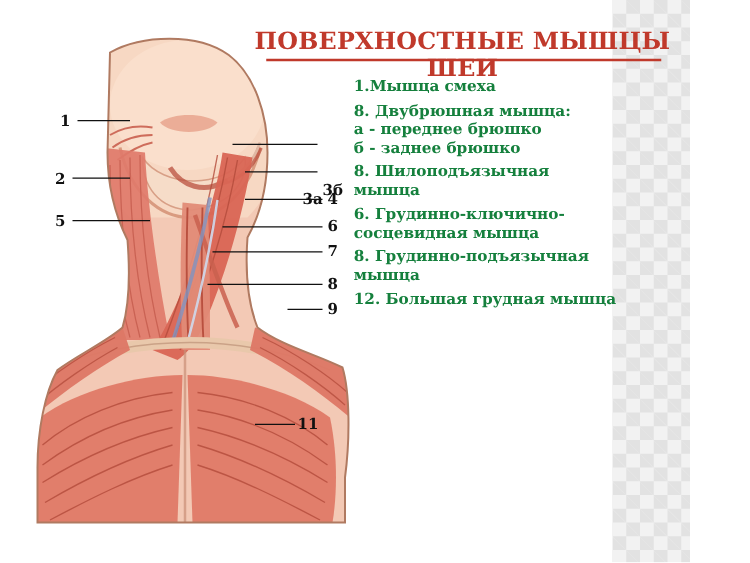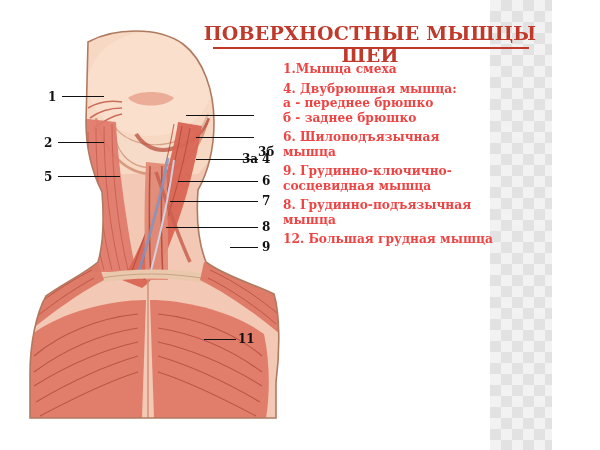--- a/index.html
+++ b/index.html
@@ -62,7 +62,7 @@
     left: 283px;
     top: 62px;
     width: 252px;
-    color: #ef4444;
+    color: #15803d;
     font-family: "DejaVu Serif", serif;
     font-weight: bold;
     font-size: 12.2px;

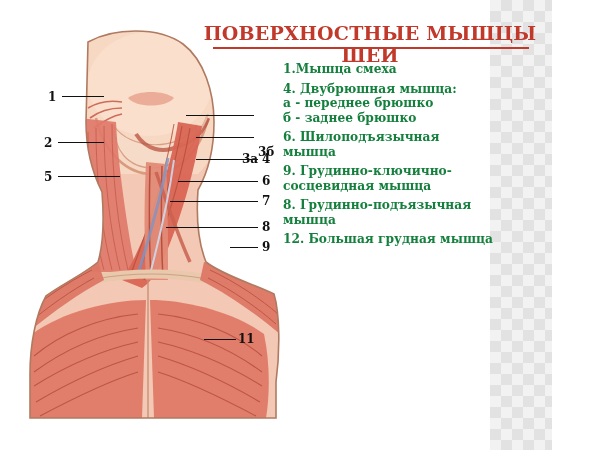--- a/index.html
+++ b/index.html
@@ -264,7 +264,7 @@
 
   <div class="legend">
     <div class="legend-item">1.Мышца смеха</div>
-    <div class="legend-item">4. Двубрюшная мышца:
+    <div class="legend-item">8. Двубрюшная мышца:
 а - переднее брюшко
 б - заднее брюшко</div>
     <div class="legend-item">6. Шилоподъязычная

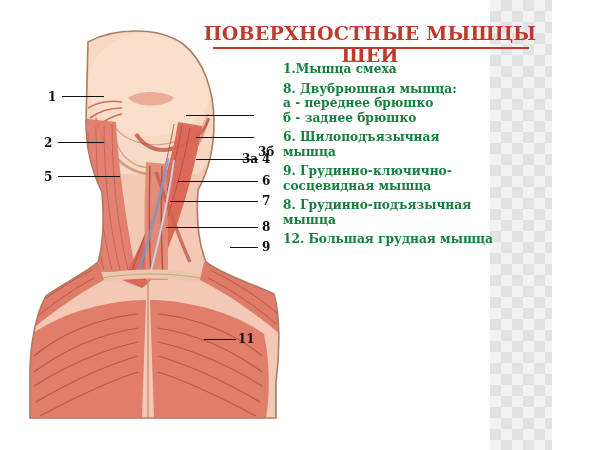--- a/index.html
+++ b/index.html
@@ -267,7 +267,7 @@
     <div class="legend-item">8. Двубрюшная мышца:
 а - переднее брюшко
 б - заднее брюшко</div>
-    <div class="legend-item">6. Шилоподъязычная
+    <div class="legend-item">8. Шилоподъязычная
     мышца</div>
     <div class="legend-item">9. Грудинно-ключично-
     сосцевидная мышца</div>

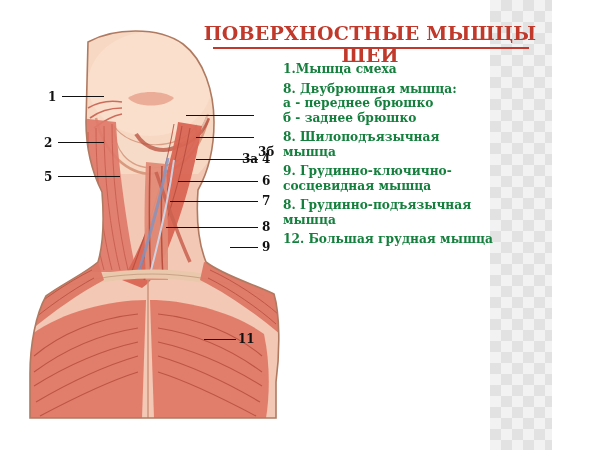--- a/index.html
+++ b/index.html
@@ -269,7 +269,7 @@
 б - заднее брюшко</div>
     <div class="legend-item">8. Шилоподъязычная
     мышца</div>
-    <div class="legend-item">9. Грудинно-ключично-
+    <div class="legend-item">6. Грудинно-ключично-
     сосцевидная мышца</div>
     <div class="legend-item">8. Грудинно-подъязычная
     мышца</div>

